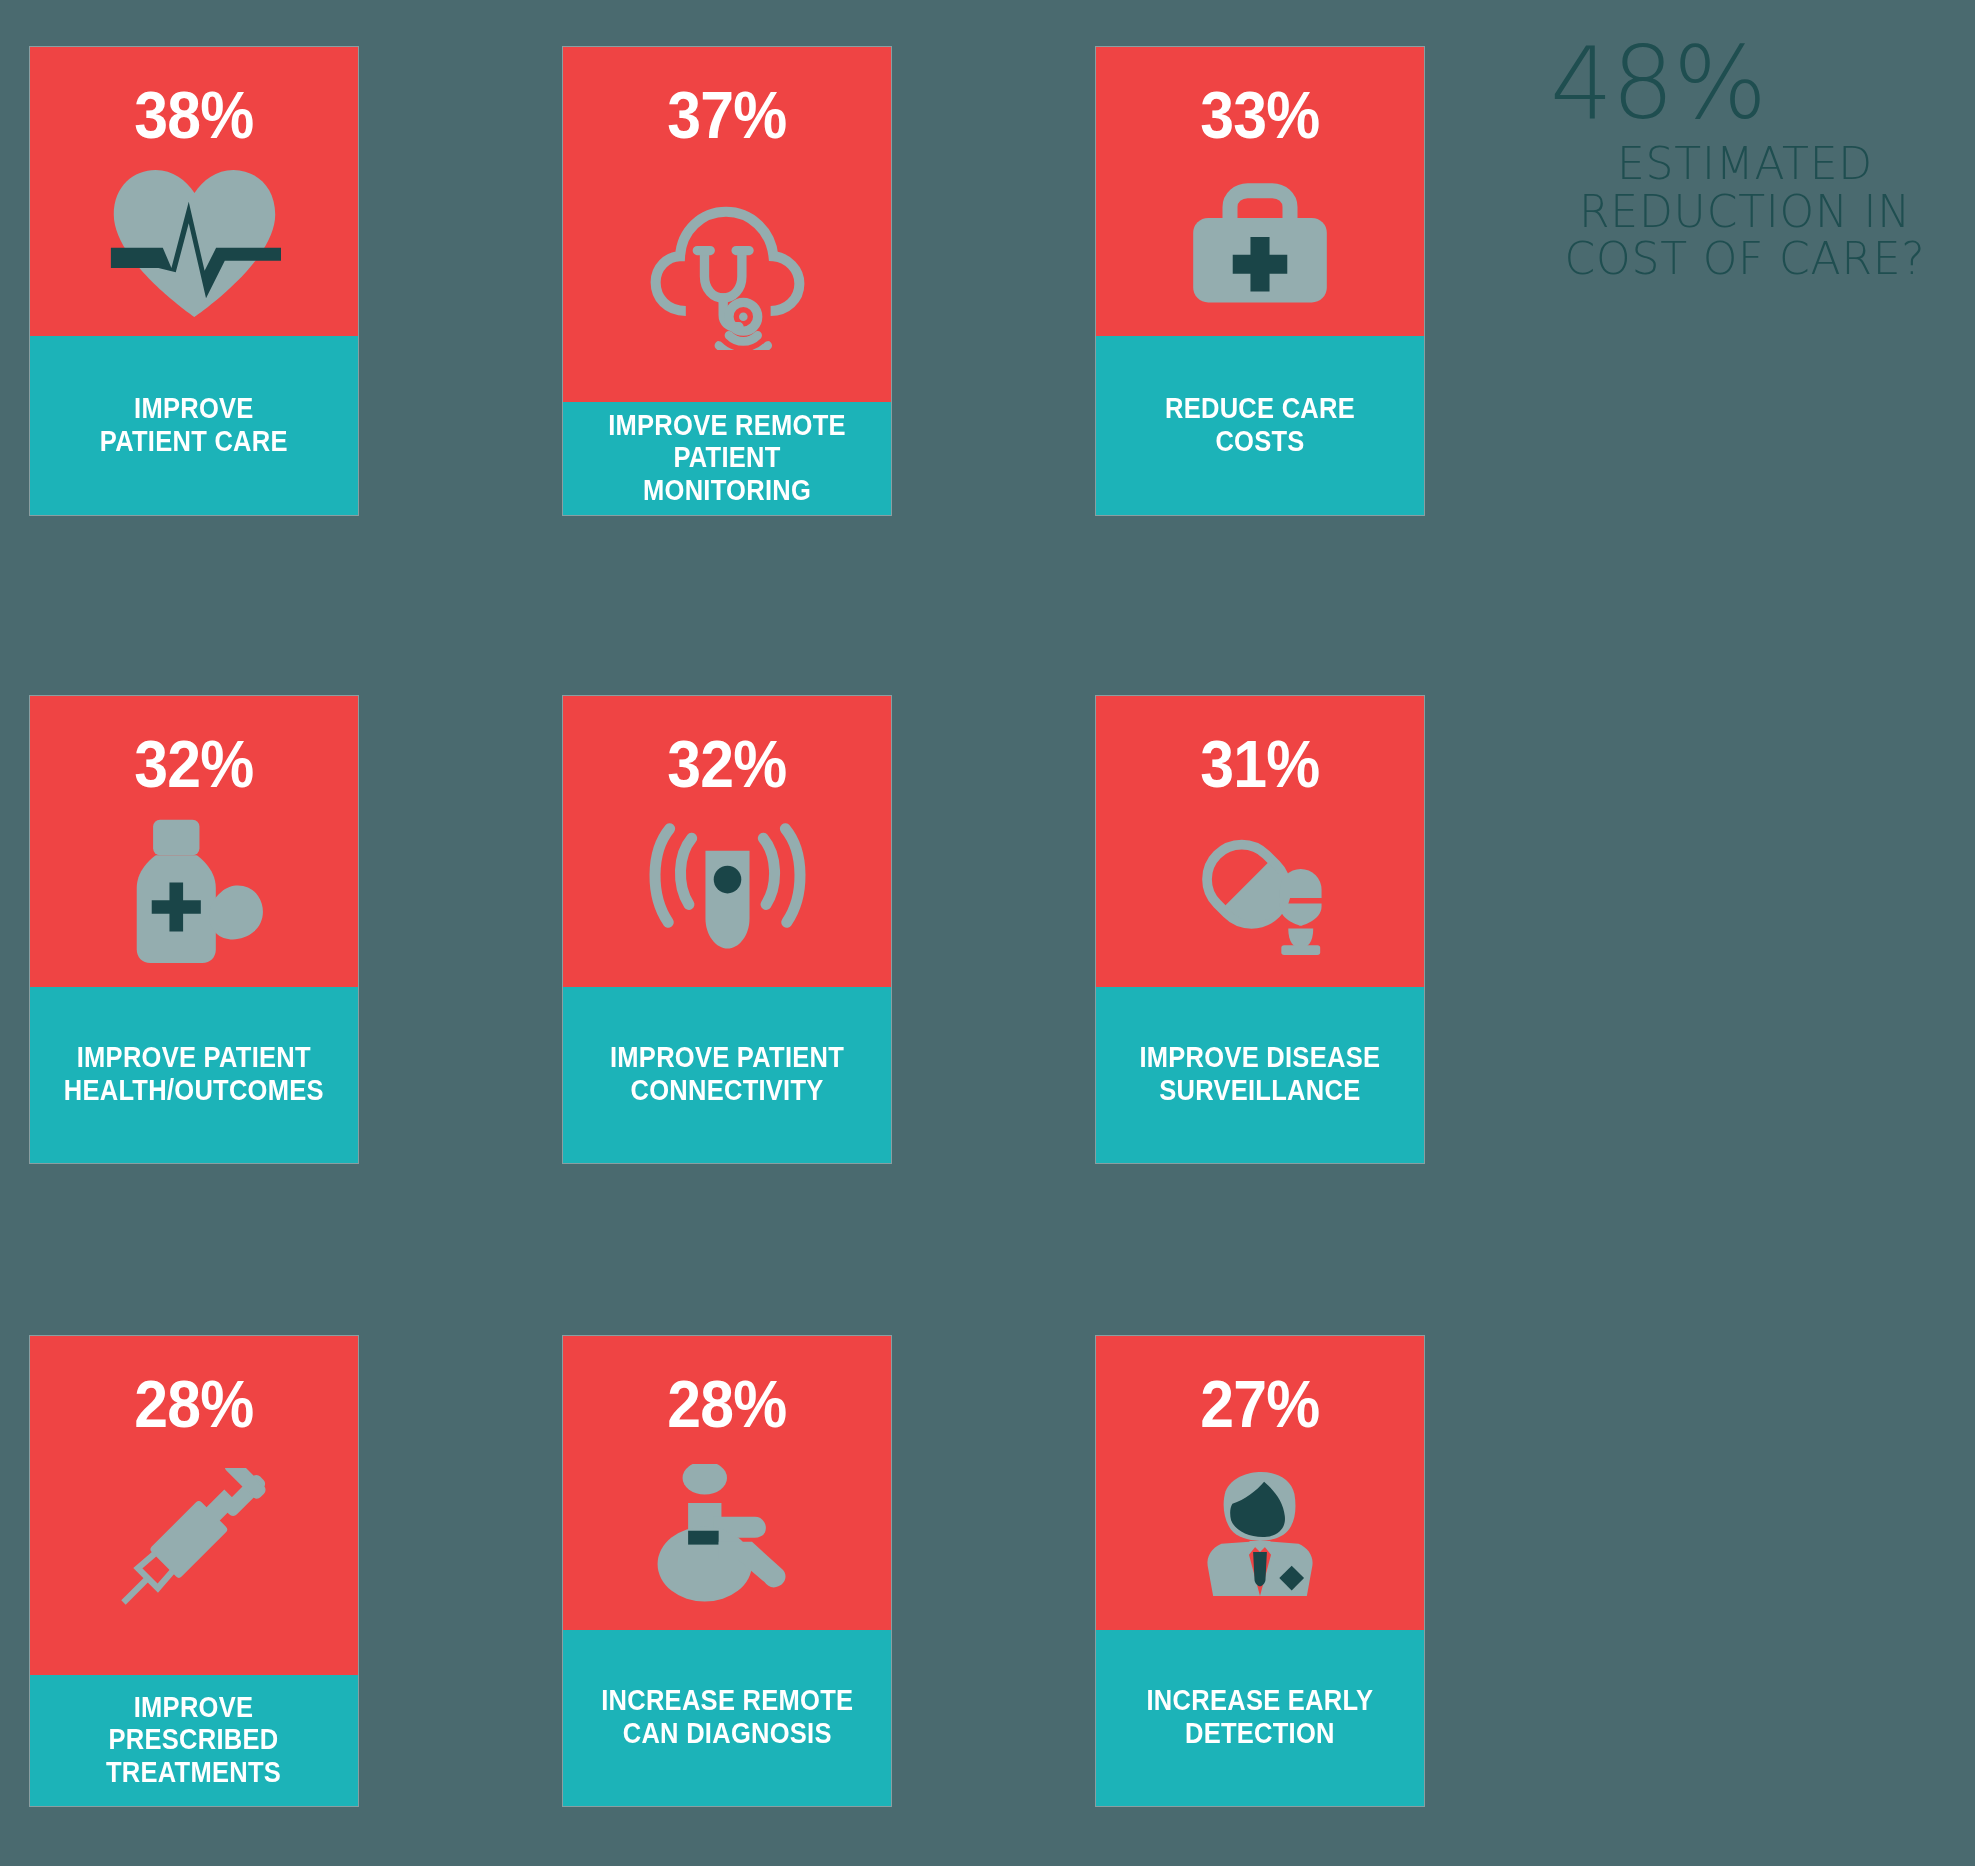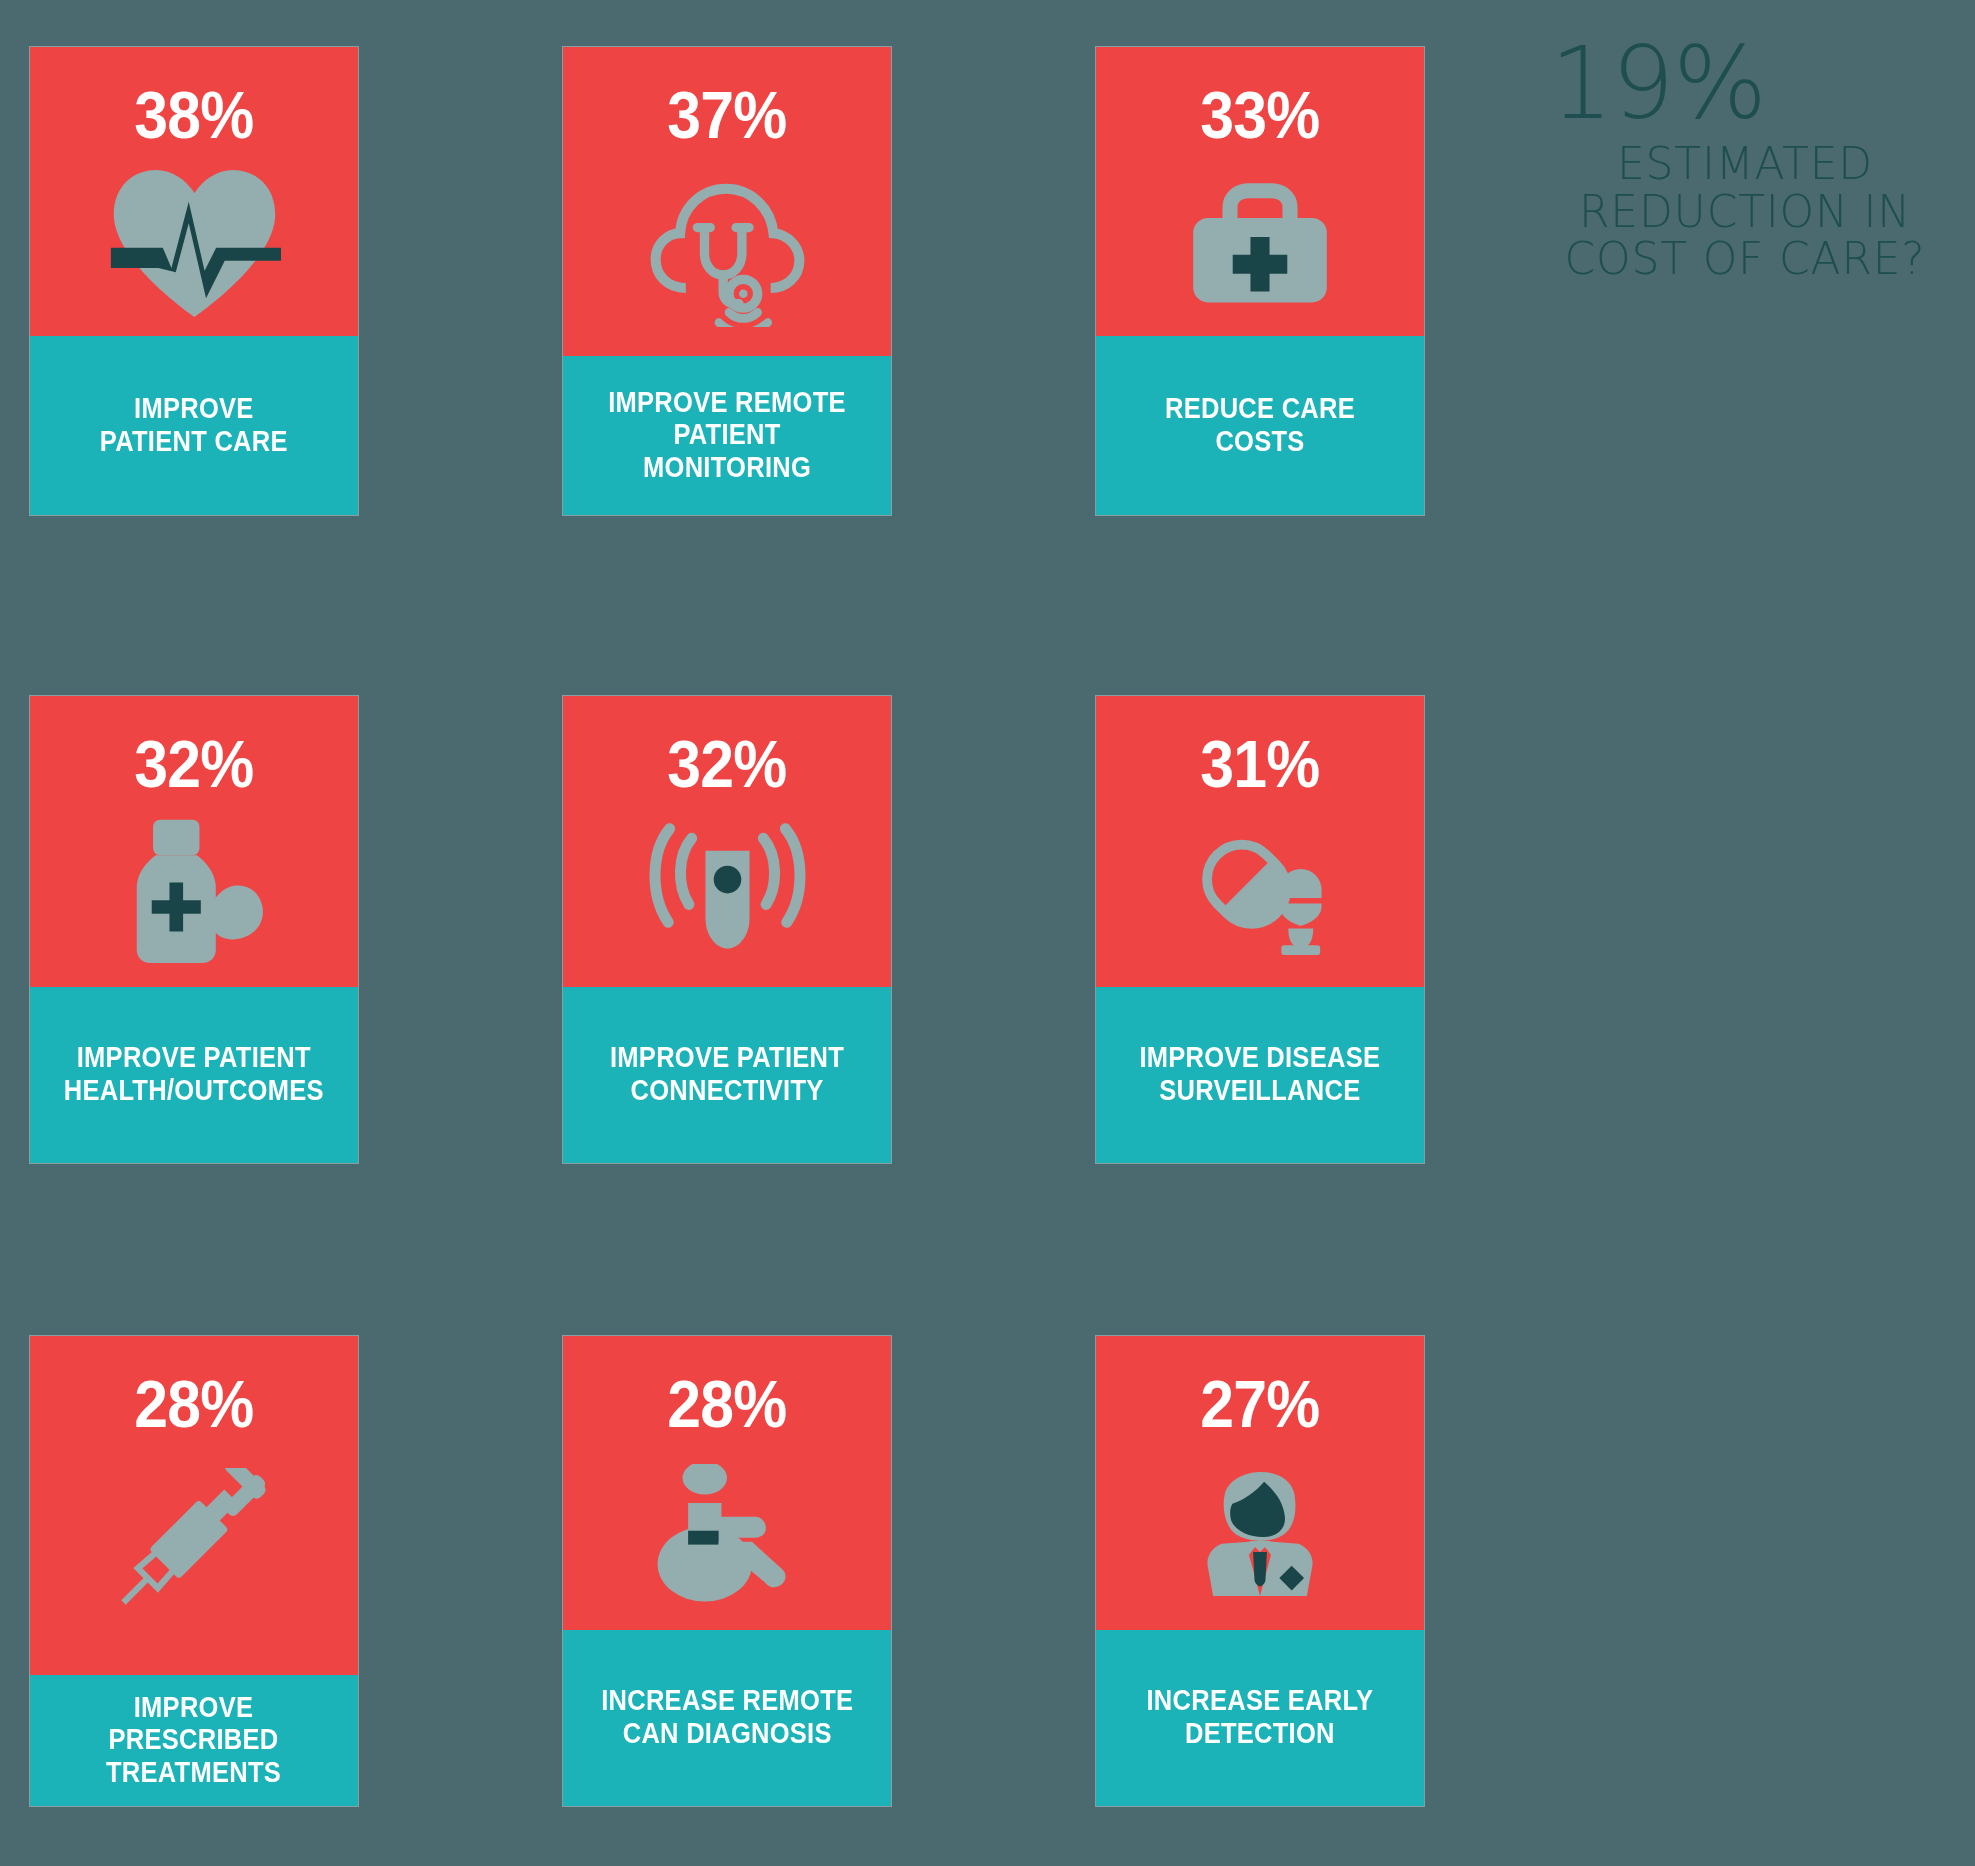--- a/index.html
+++ b/index.html
@@ -311,7 +311,7 @@
   </div>
 
   <div id="stat-block">
-    <div id="stat-pct">19%</div>
+    <div id="stat-pct">48%</div>
     <div id="stat-caption">ESTIMATED
 REDUCTION IN
 COST OF CARE?</div>

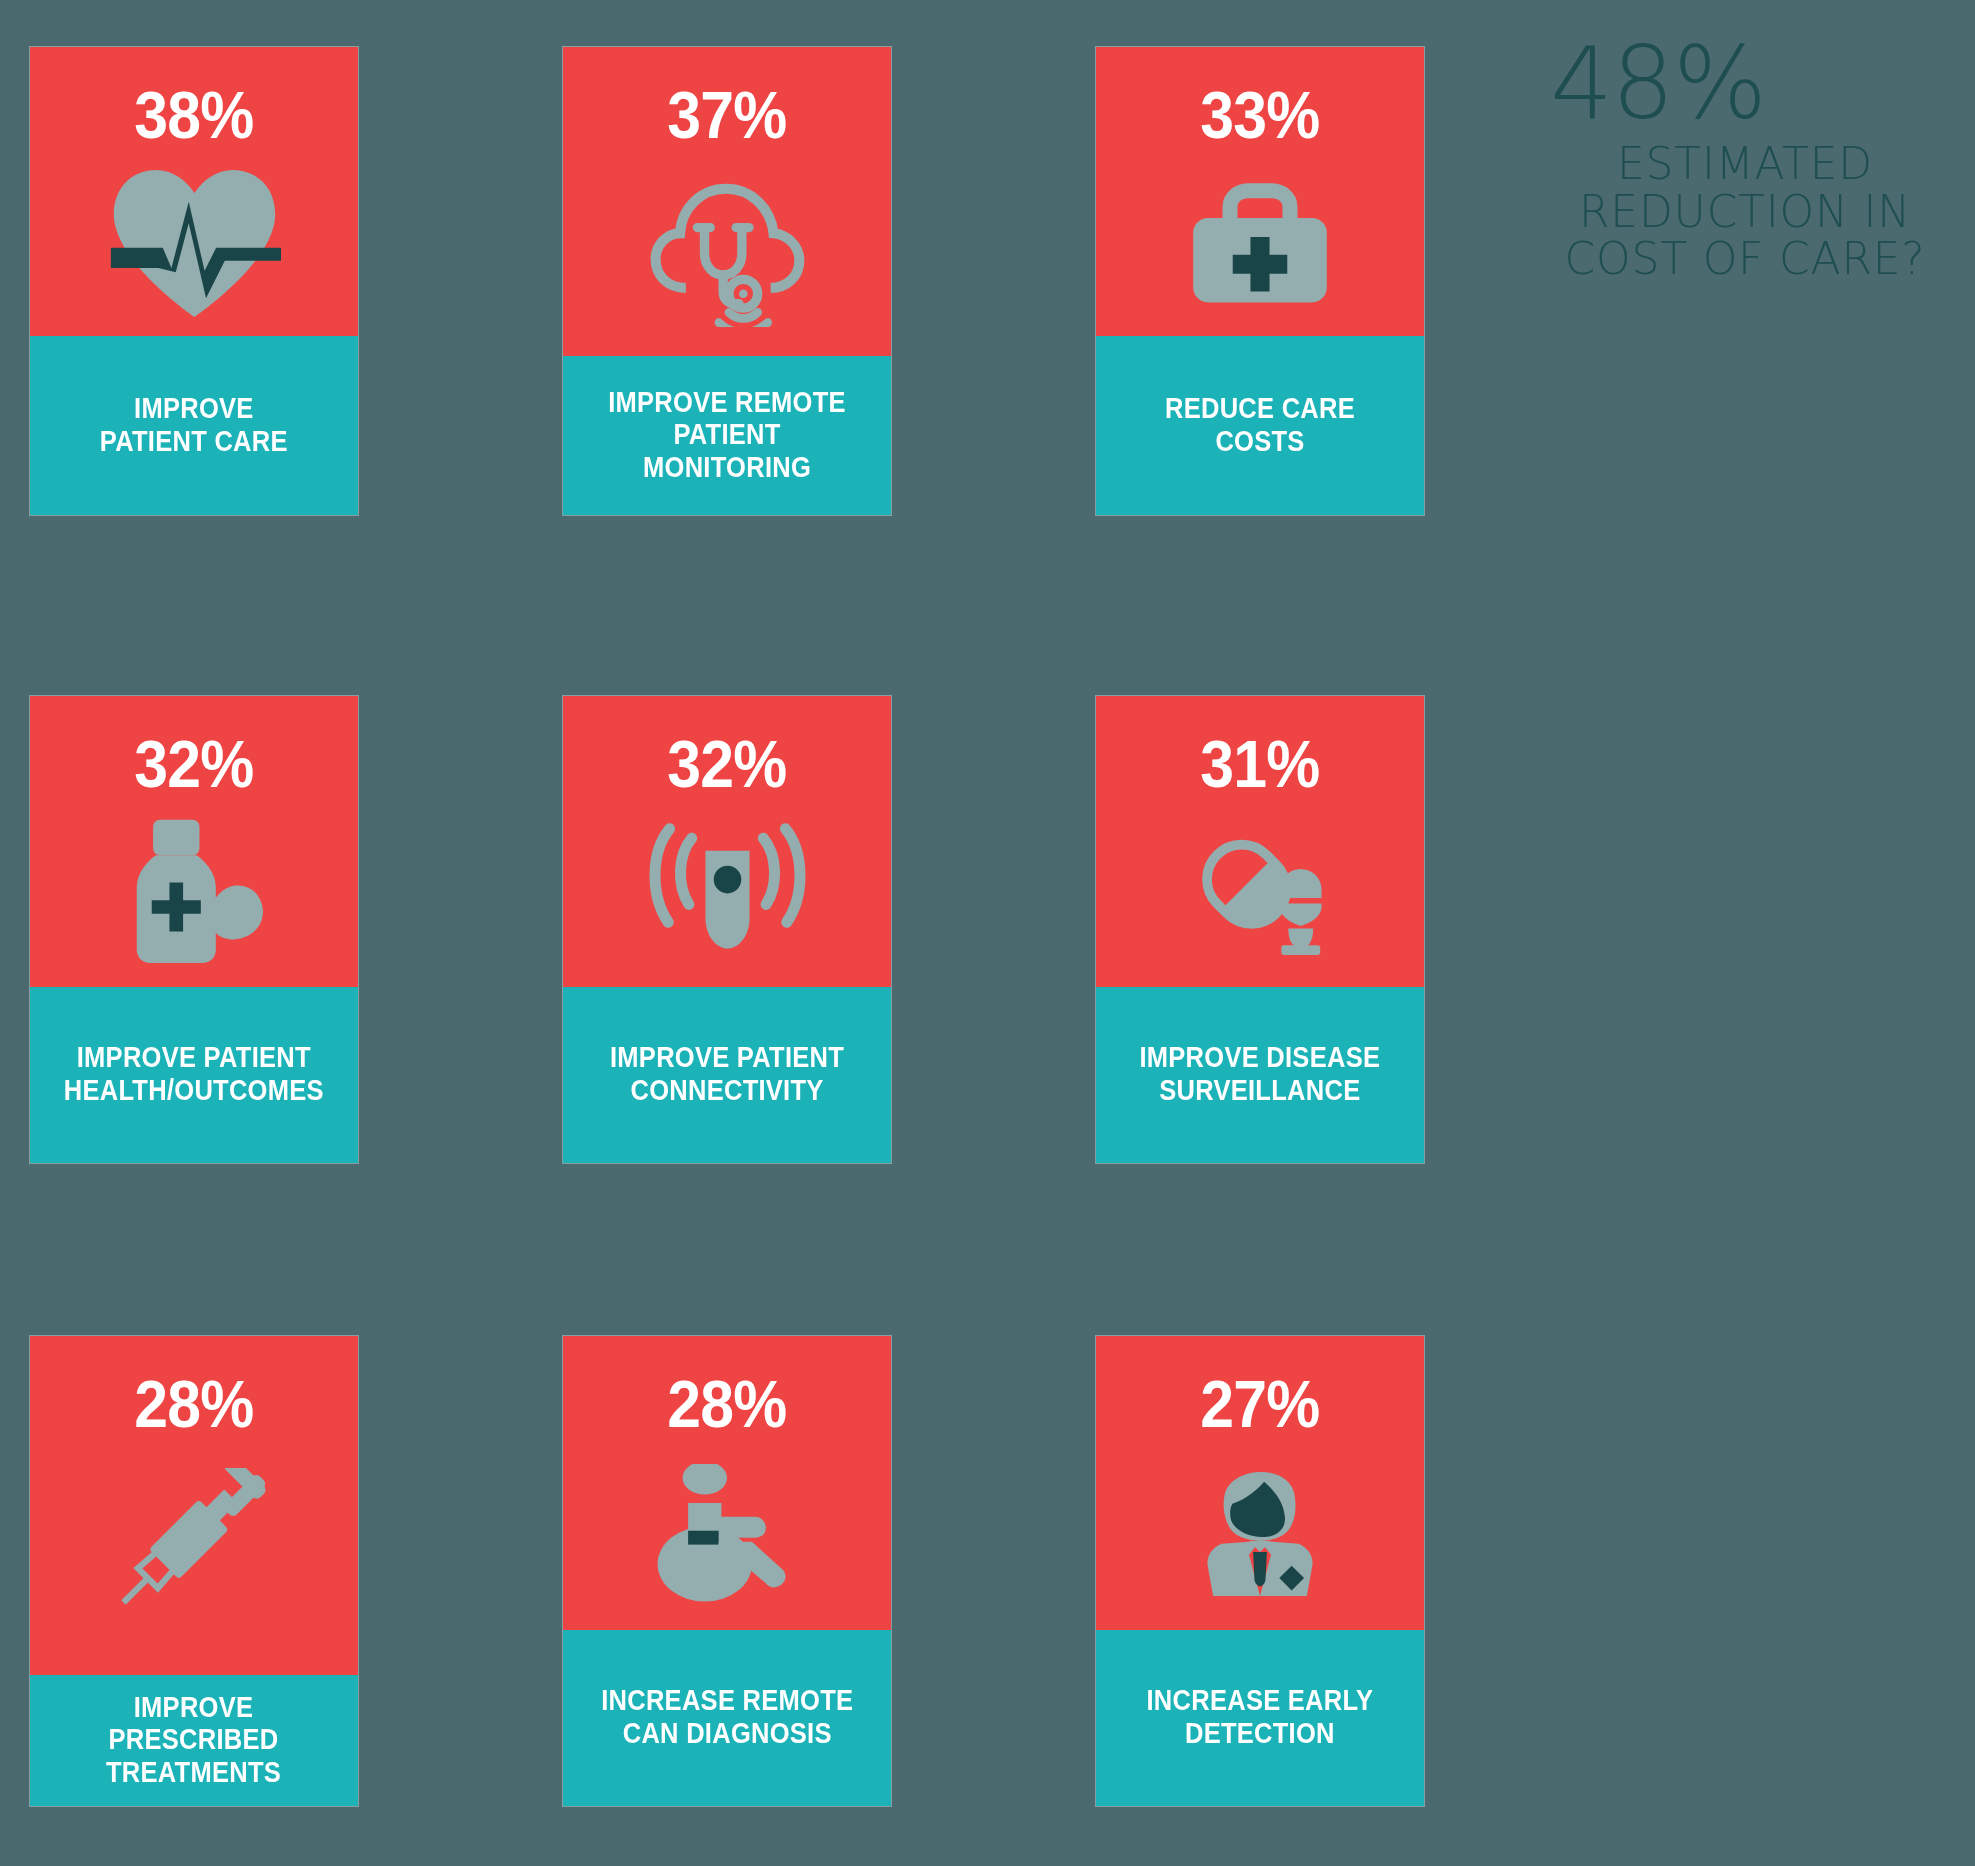--- a/index.html
+++ b/index.html
@@ -80,7 +80,7 @@
 
   
   .band-2 { height: 179px; }
-  .band-3 { height: 159px; }
+  .band-3 { height: 113px; }
   .band-2b { height: 176px; }
   .band-3b { height: 131px; }
 

